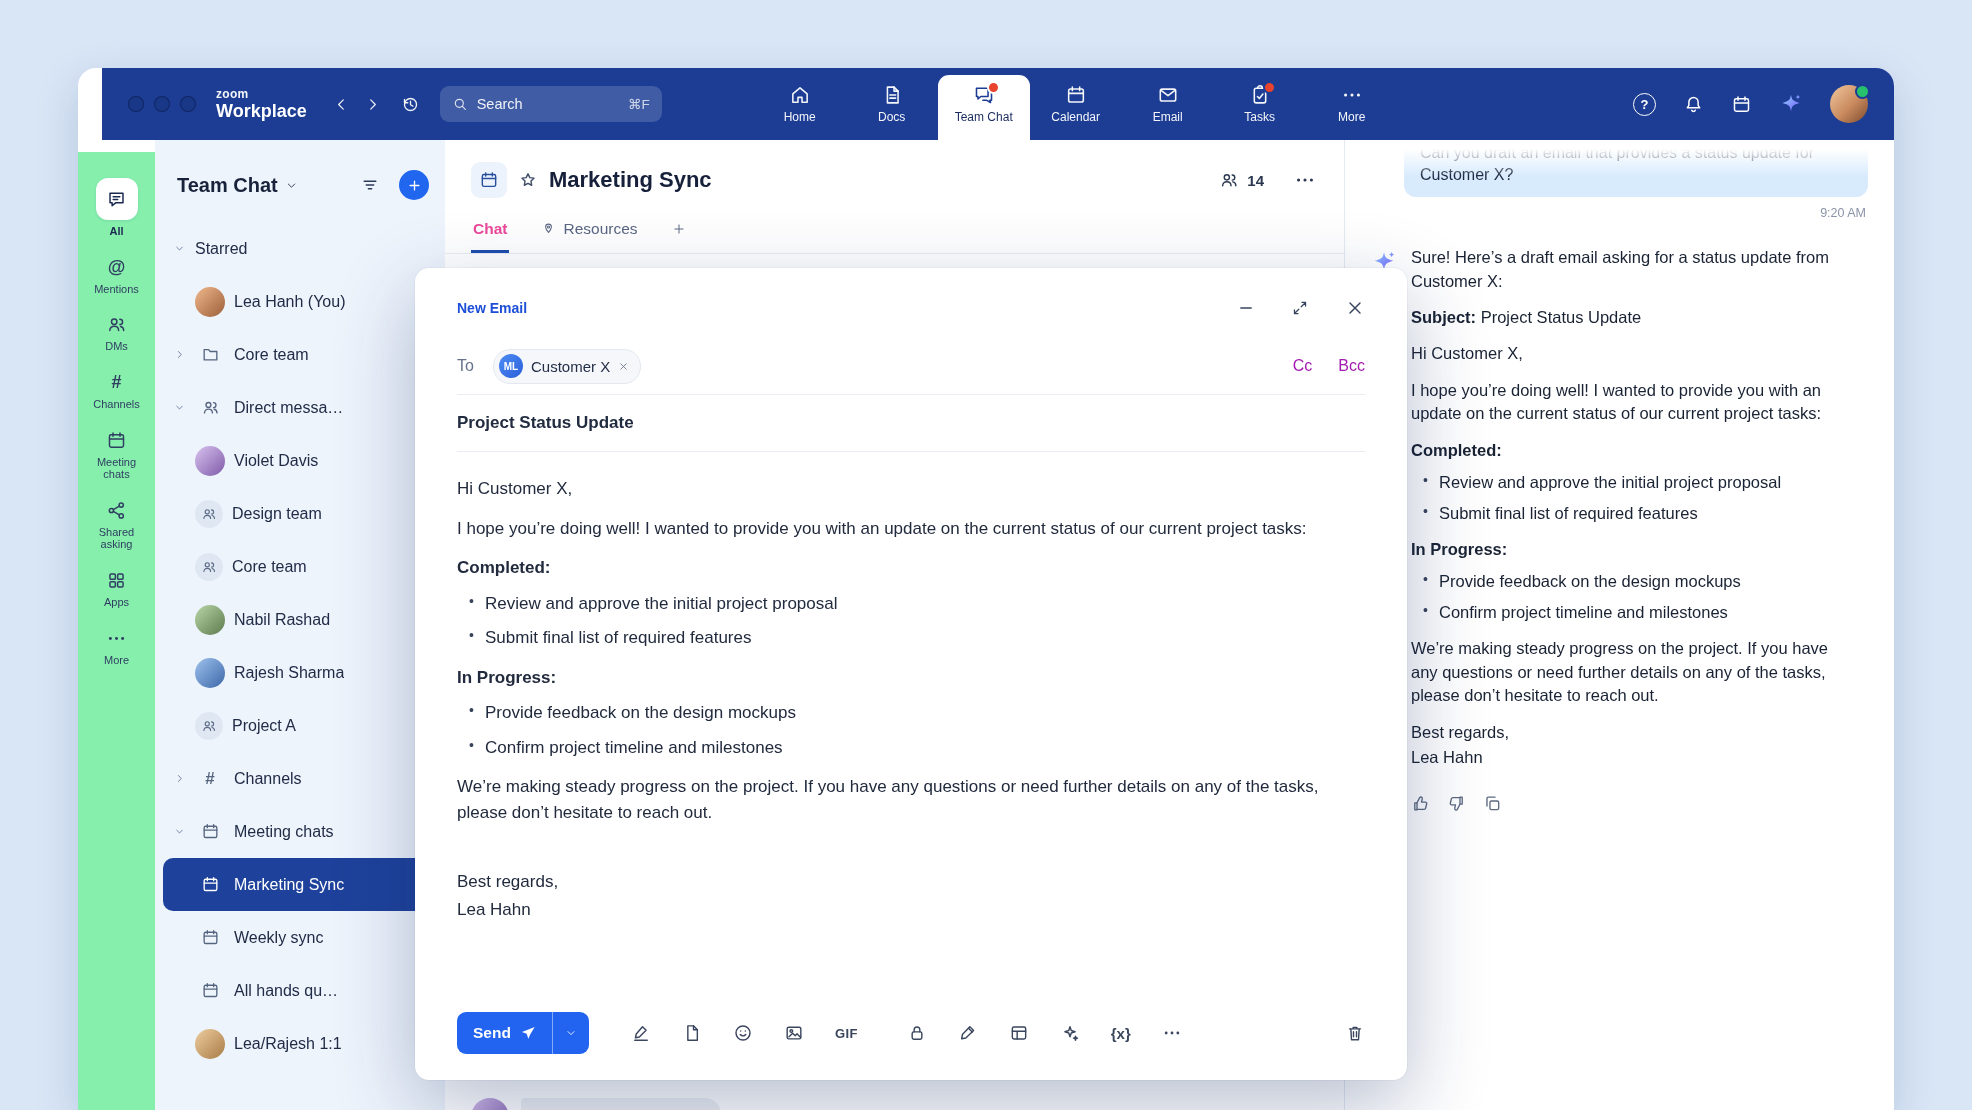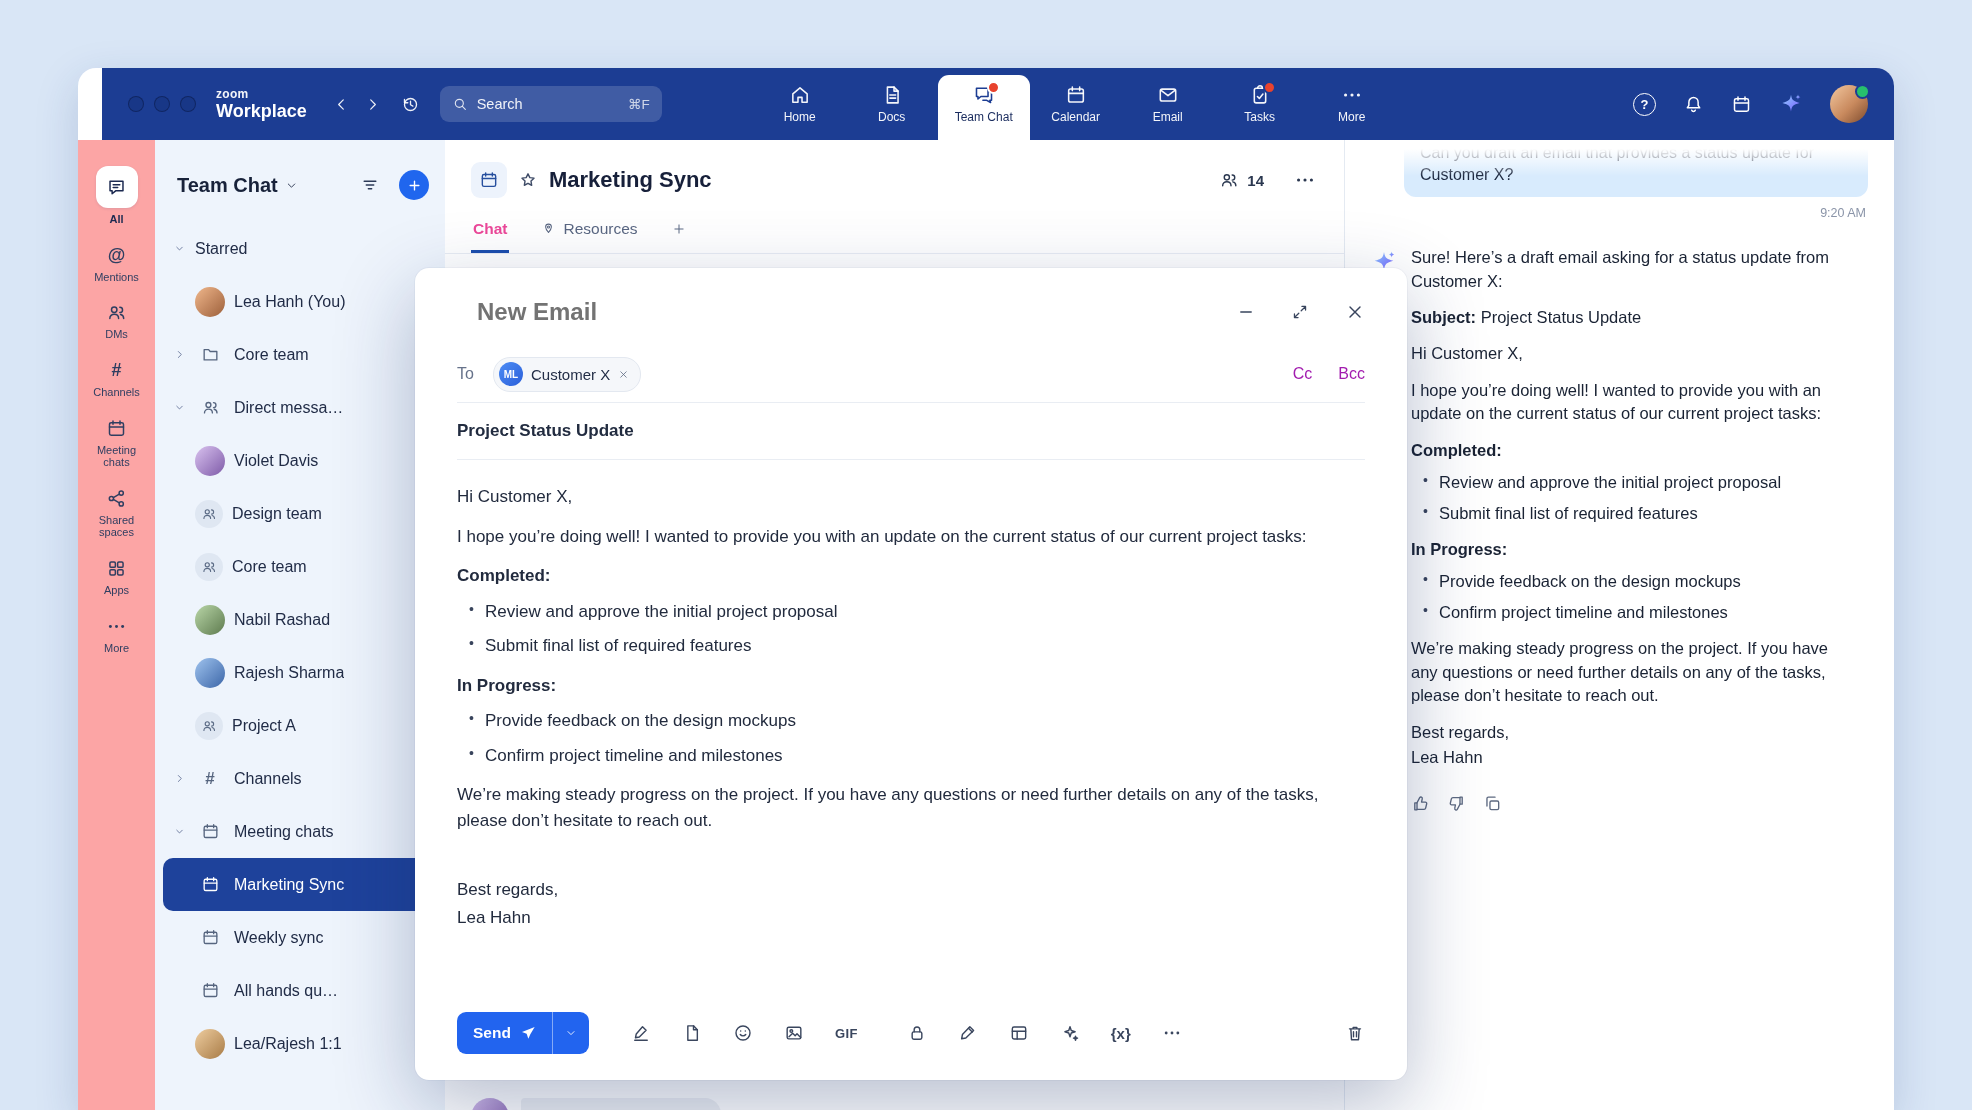--- a/index.html
+++ b/index.html
@@ -52,7 +52,7 @@
   .appbody{position:absolute;top:72px;left:0;right:0;bottom:0;display:flex;}
 
   
-  .rail{width:77px;background:#fca5a5;padding-top:26px;display:flex;flex-direction:column;align-items:center;gap:19px;}
+  .rail{width:77px;background:#86efac;padding-top:26px;display:flex;flex-direction:column;align-items:center;gap:19px;margin-top:12px;}
   .rail-item{display:flex;flex-direction:column;align-items:center;gap:5px;color:#2f3e61;font-size:11px;line-height:1.15;text-align:center;width:100%;}
   .rail-item svg{width:21px;height:21px;}
   .rail-item .glyph{font-size:18px;font-weight:600;line-height:21px;height:21px;}

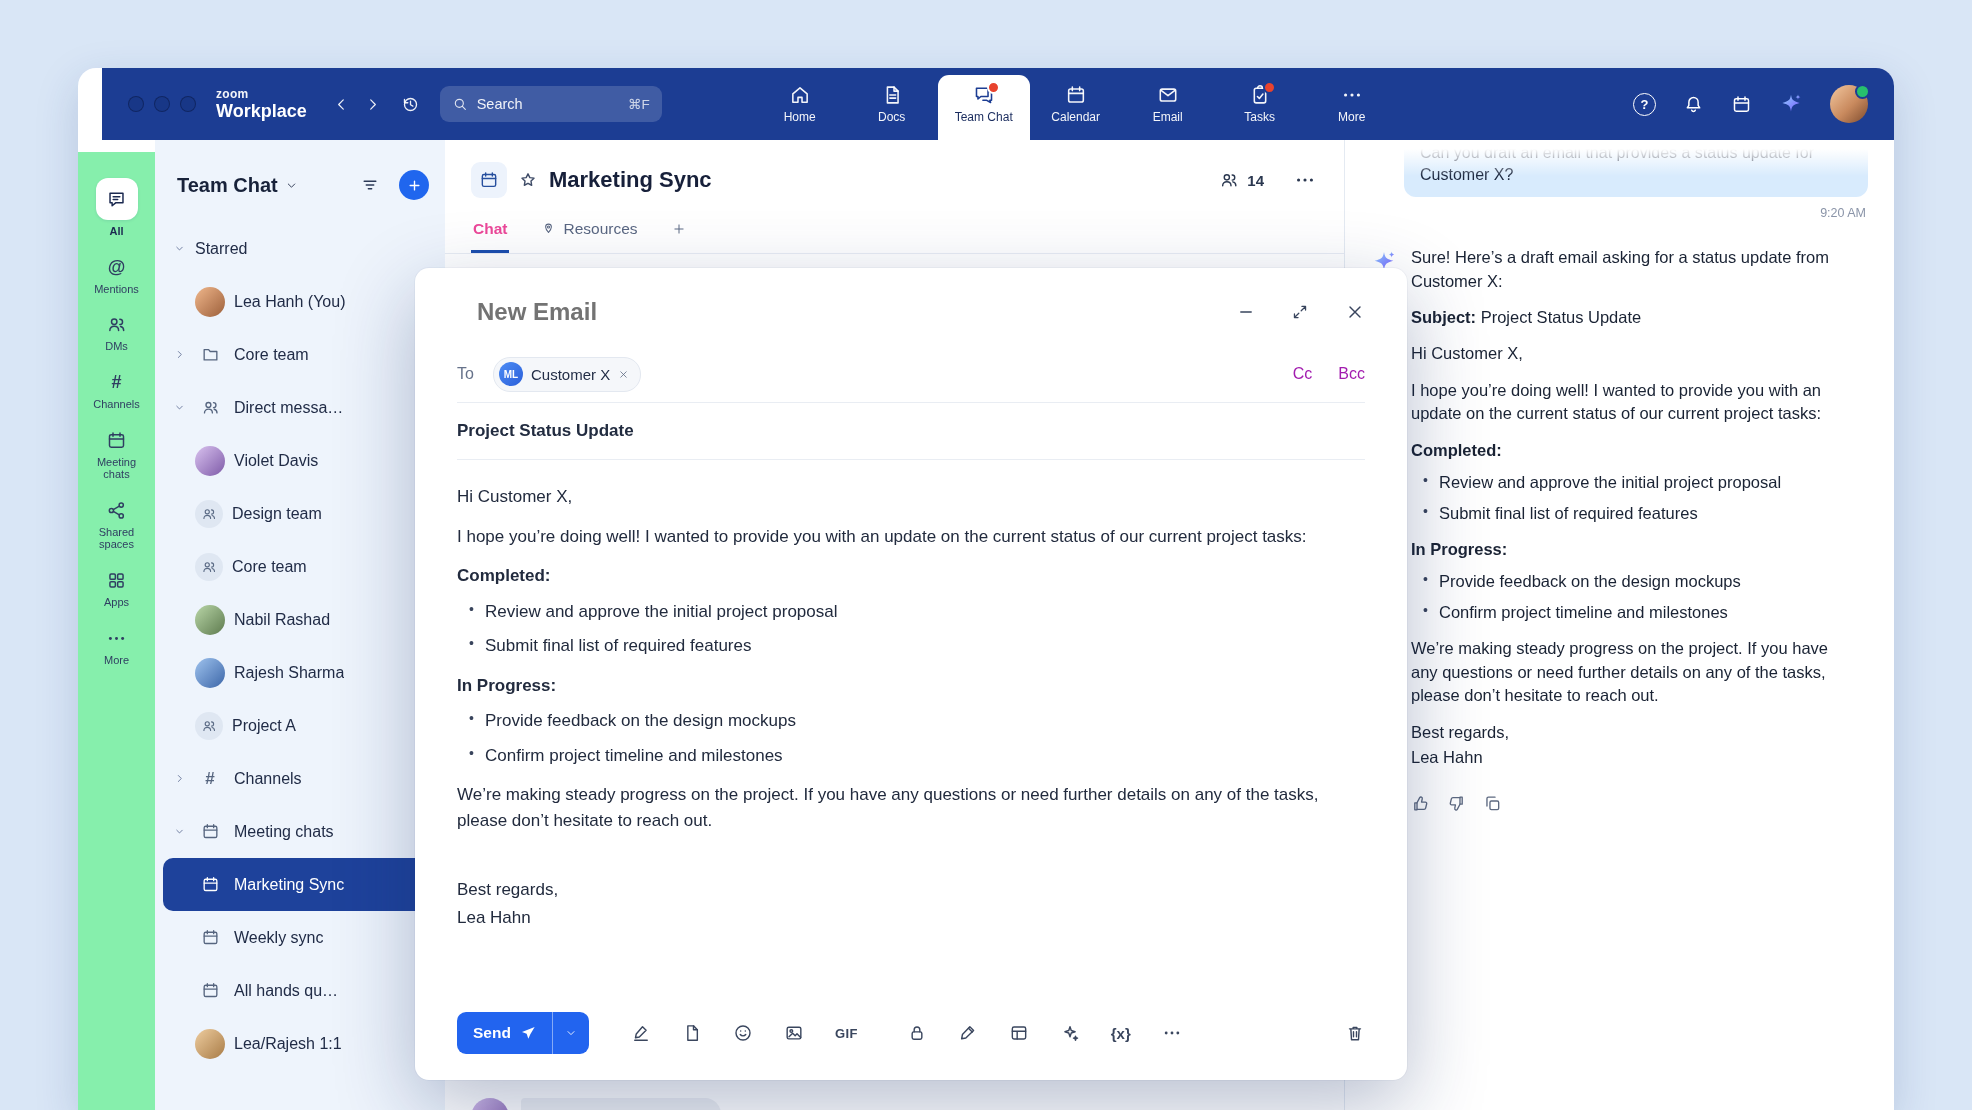--- a/index.html
+++ b/index.html
@@ -141,7 +141,7 @@
     box-shadow:0 26px 80px rgba(18,40,95,.30), 0 0 0 1px rgba(18,40,95,.04);
   }
   .m-header{display:flex;align-items:center;padding:30px 0 20px;}
-  .m-title{font-size:24px;font-weight:700;color:#737373;margin-left:20px;}
+  .m-title{font-size:14px;font-weight:700;color:#1d4ed8;}
   .m-controls{margin-left:auto;display:flex;gap:36px;color:#39455e;align-items:center;}
   .m-controls svg{width:18px;height:18px;}
   .m-row{display:flex;align-items:center;min-height:56px;border-bottom:1px solid #e9edf3;}

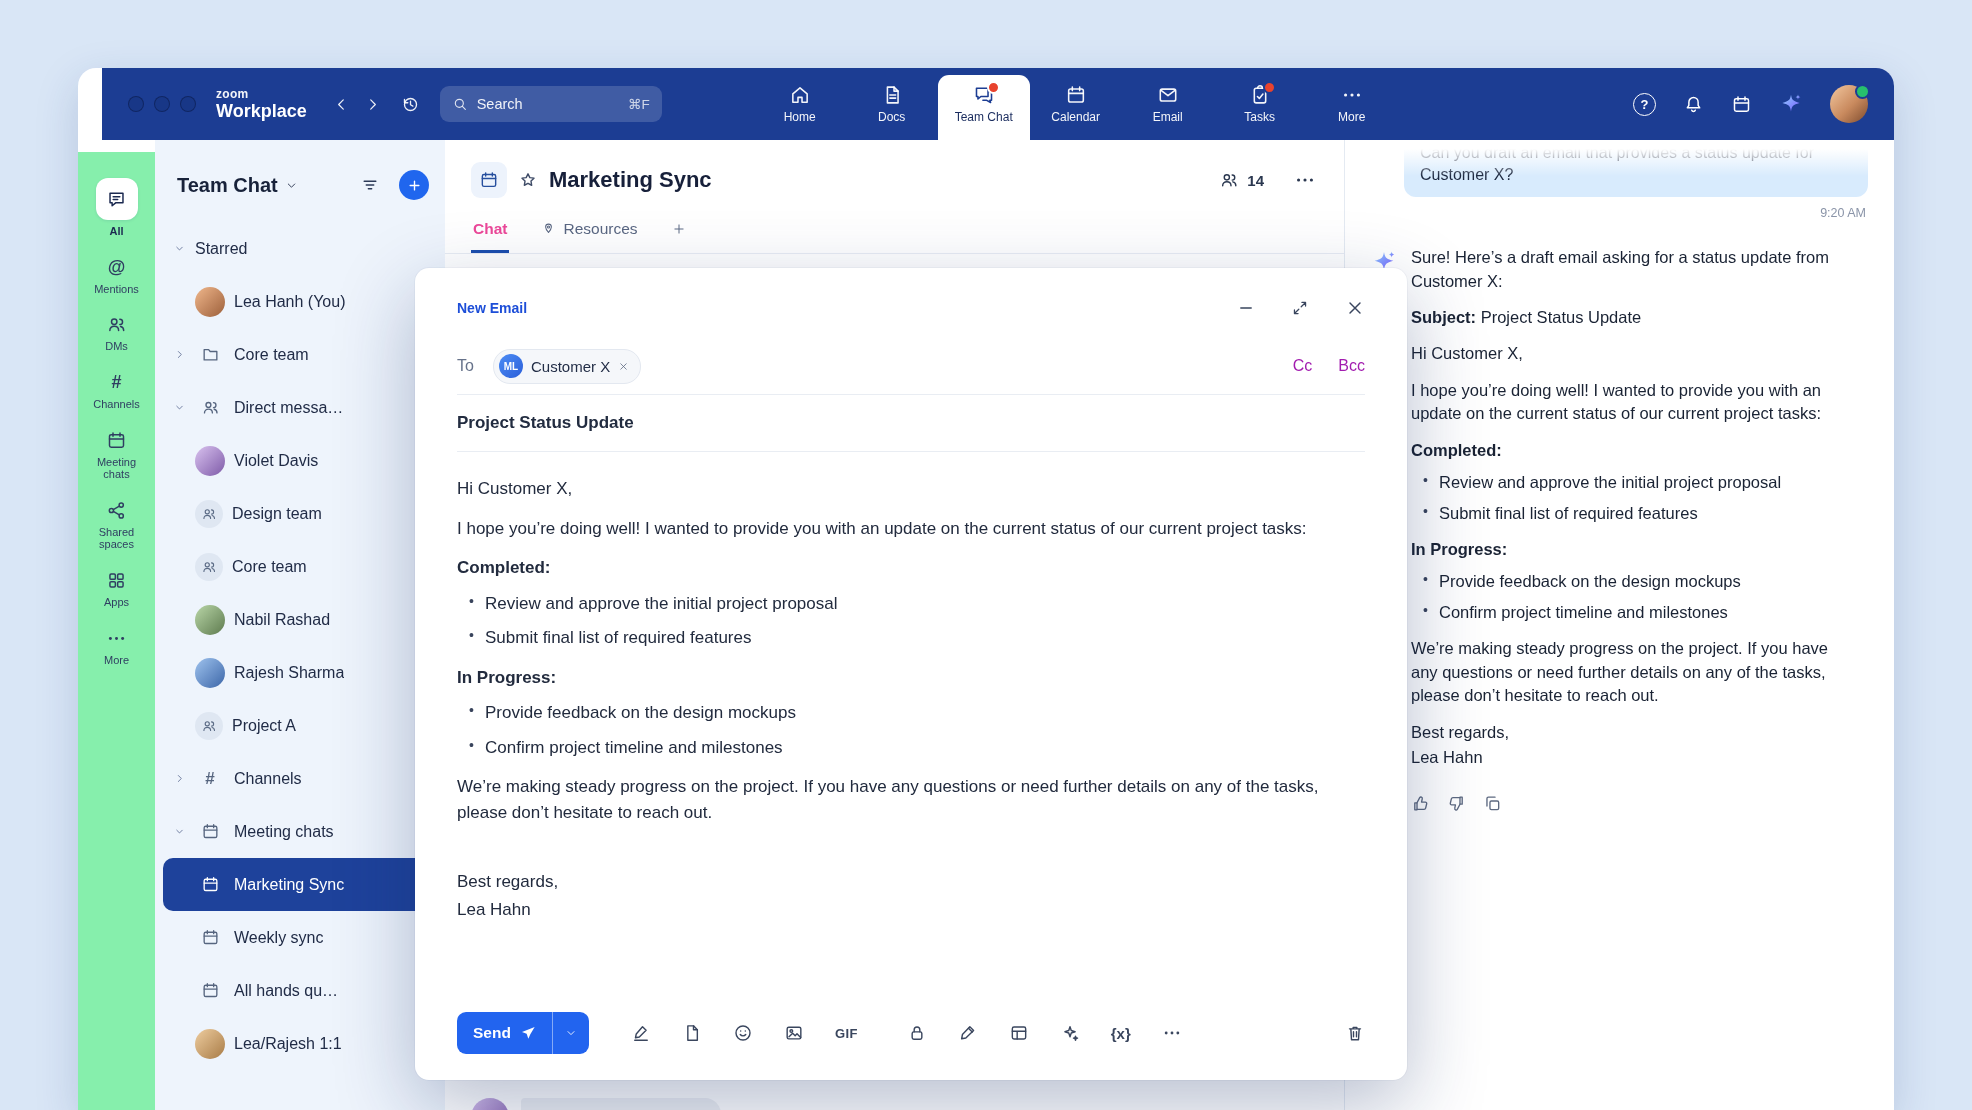--- a/index.html
+++ b/index.html
@@ -509,7 +509,7 @@
               <use href="#i-share"></use>
             </svg>
           </span>
-        <span style="width:52px">Shared spaces</span>
+        <span style="width:52px">Shared asking</span>
       </div>
       <div class="rail-item">
         <span class="icwrap">

